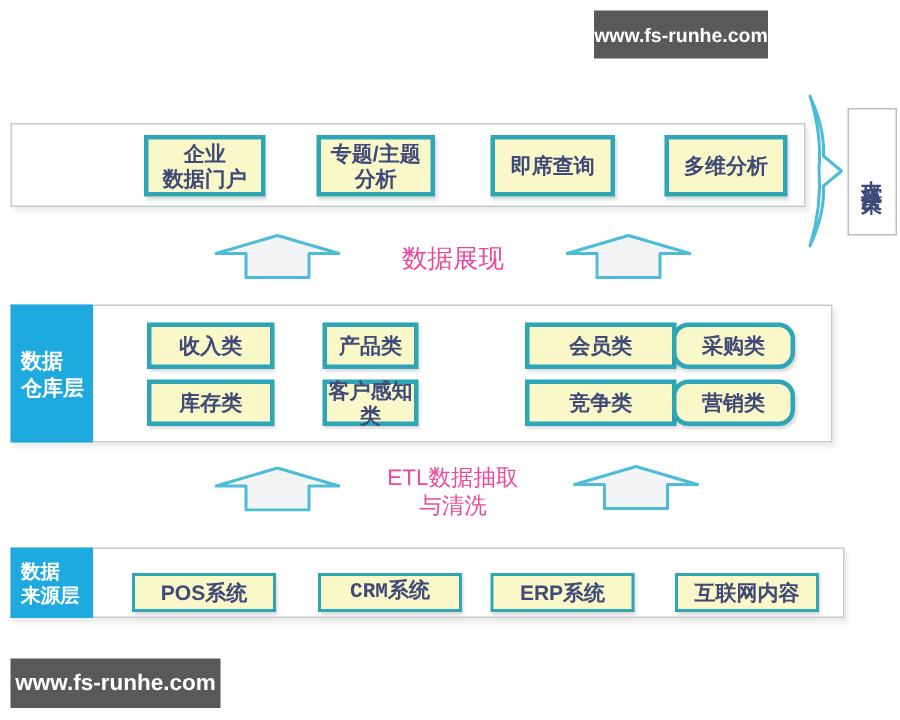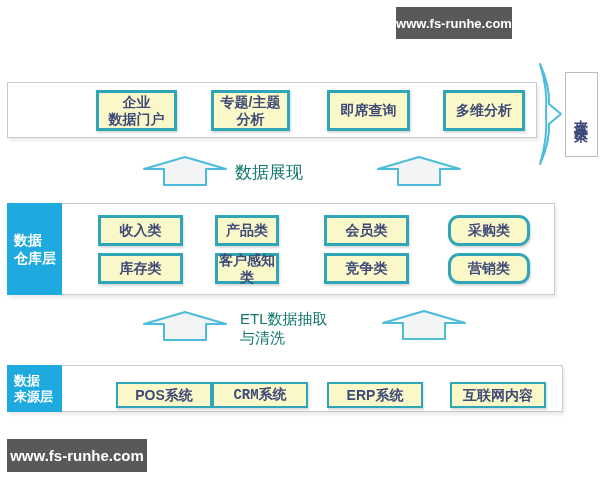--- a/index.html
+++ b/index.html
@@ -61,7 +61,7 @@
   #arrow-e-right { left:382px; top:310px; }
   .up-arrow polygon { fill:#f3f4f6; stroke:#4cbcd9; stroke-width:2; stroke-linejoin:round; }
 
-  .connector-text { position:absolute; color:#0f766e; }
+  .connector-text { position:absolute; color:#ec4899; text-align:center; }
   #text-presentation { left:235px; top:161px; width:134px; font-size:17px; }
   #text-etl { left:240px; top:309px; width:124px; font-size:15px; line-height:19px; }
 

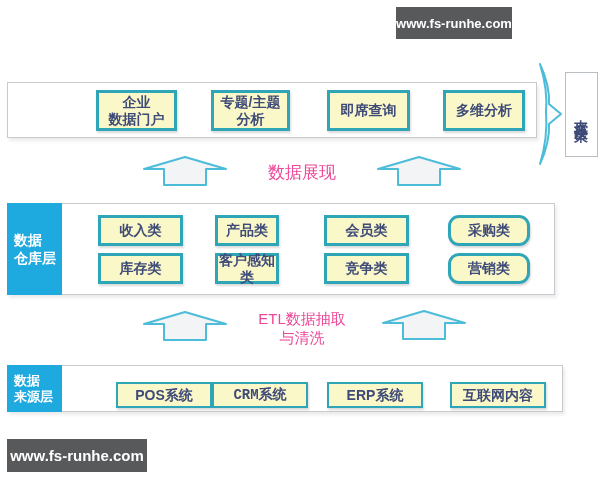--- a/index.html
+++ b/index.html
@@ -44,7 +44,7 @@
   .wrow2 { top:253px; height:31px; }
   #box-w0, #box-w4 { left:98px;  width:85px; }
   #box-w1, #box-w5 { left:215px; width:64px; }
-  #box-w2, #box-w6 { left:324px; width:85px; }
+  #box-w2, #box-w6 { left:350px; width:101px; }
   #box-w3, #box-w7 { left:448px; width:82px;border-radius:11px; }
   
   .sbox { top:382px; height:26px; border-width:2px; }

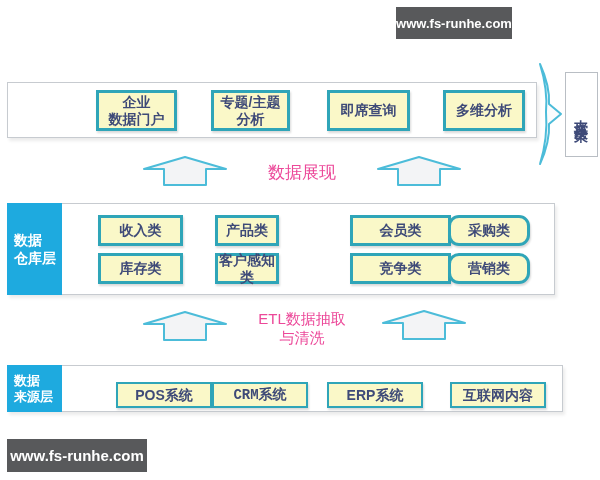--- a/index.html
+++ b/index.html
@@ -48,7 +48,7 @@
   #box-w3, #box-w7 { left:448px; width:82px;border-radius:11px; }
   
   .sbox { top:382px; height:26px; border-width:2px; }
-  #box-s0 { left:88px;  width:96px;margin-left:28px; }
+  #box-s0 { left:88px;  width:96px; }
   #box-s1 { left:212px; width:96px;font-family:Liberation Mono, monospace; }
   #box-s2 { left:327px; width:96px; }
   #box-s3 { left:450px; width:96px; }

